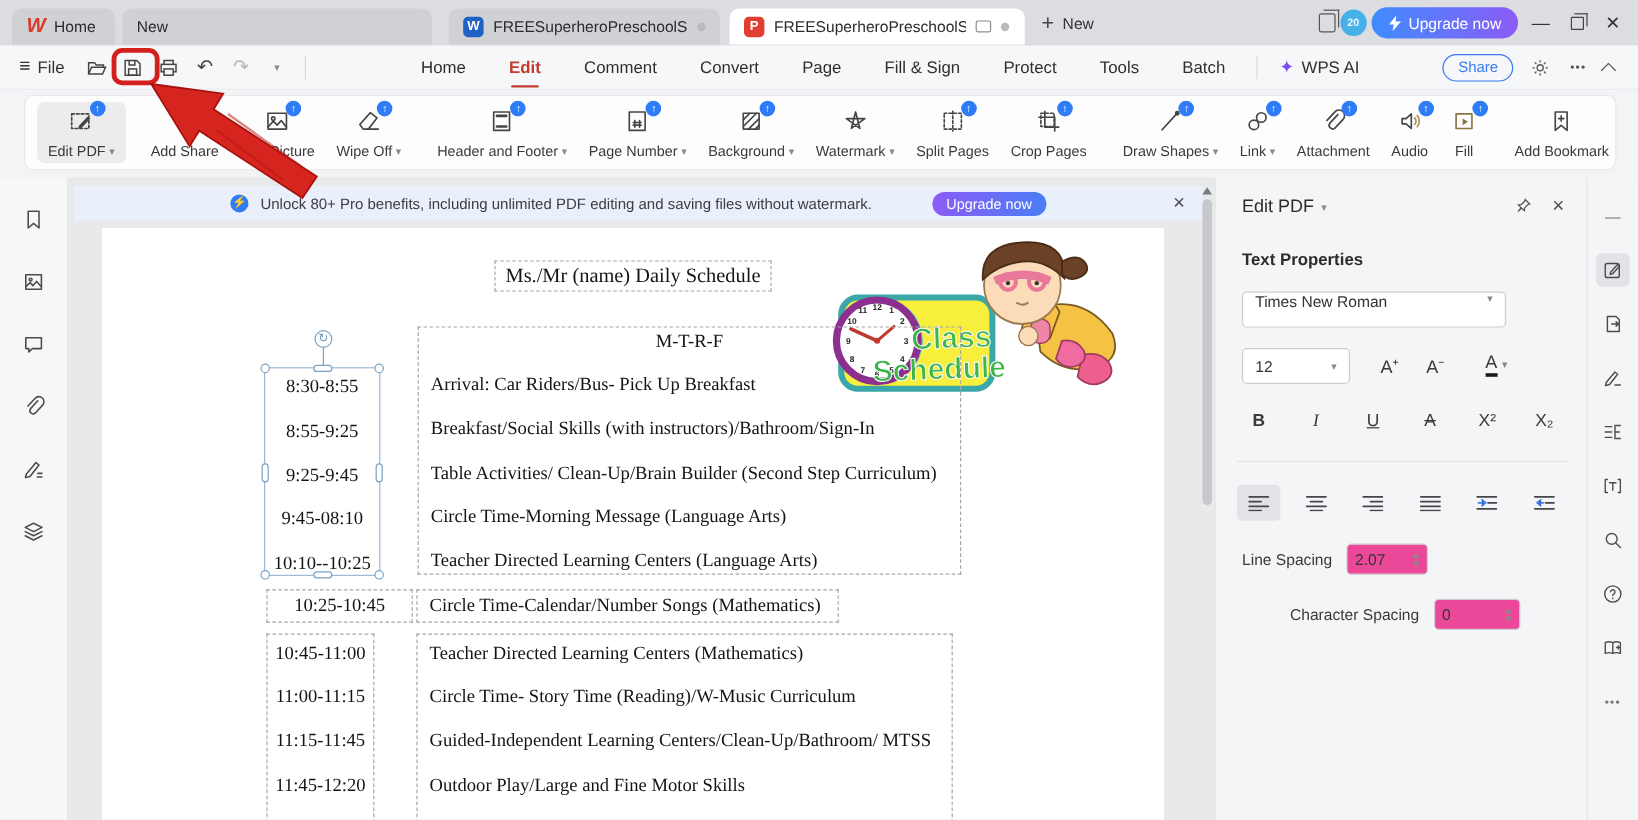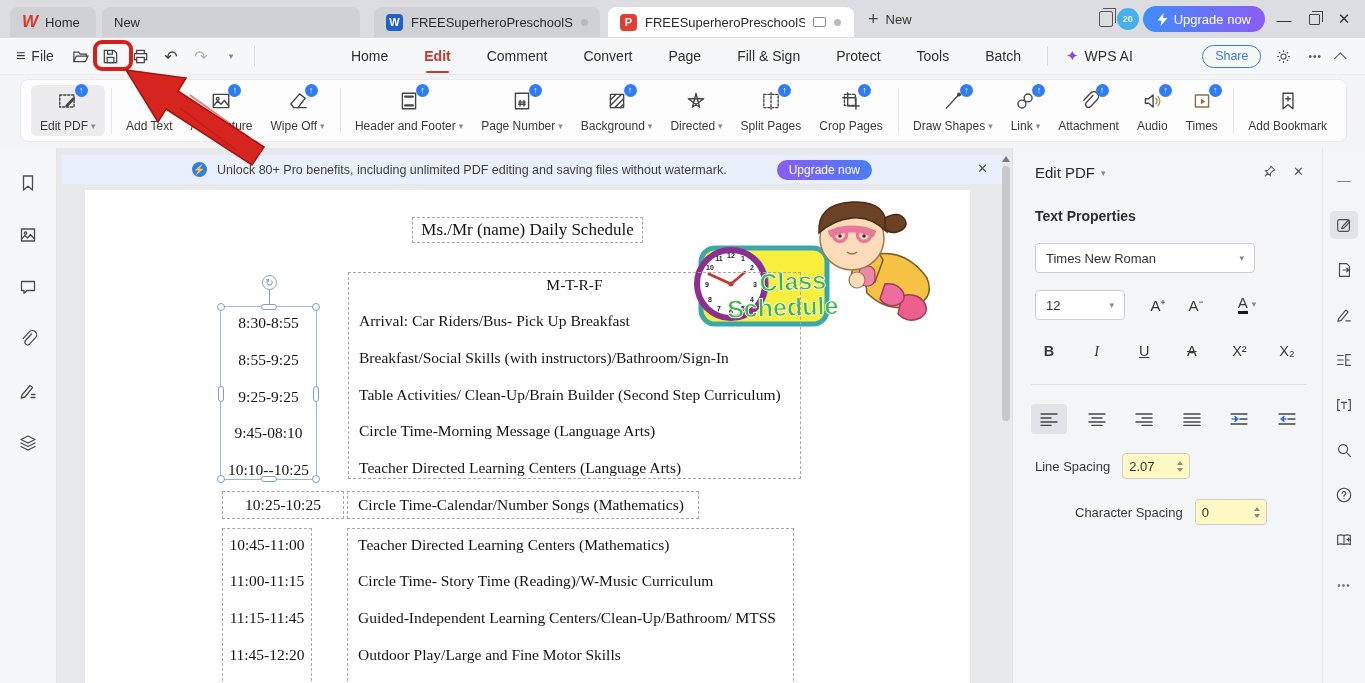--- a/index.html
+++ b/index.html
@@ -257,7 +257,7 @@
           <span class="badge">↑</span>
         </div>
       <div class="tlabel">
-          <span>Add Text</span>
+          <span>Add Share</span>
         </div>
     </div>
     <div class="tool">

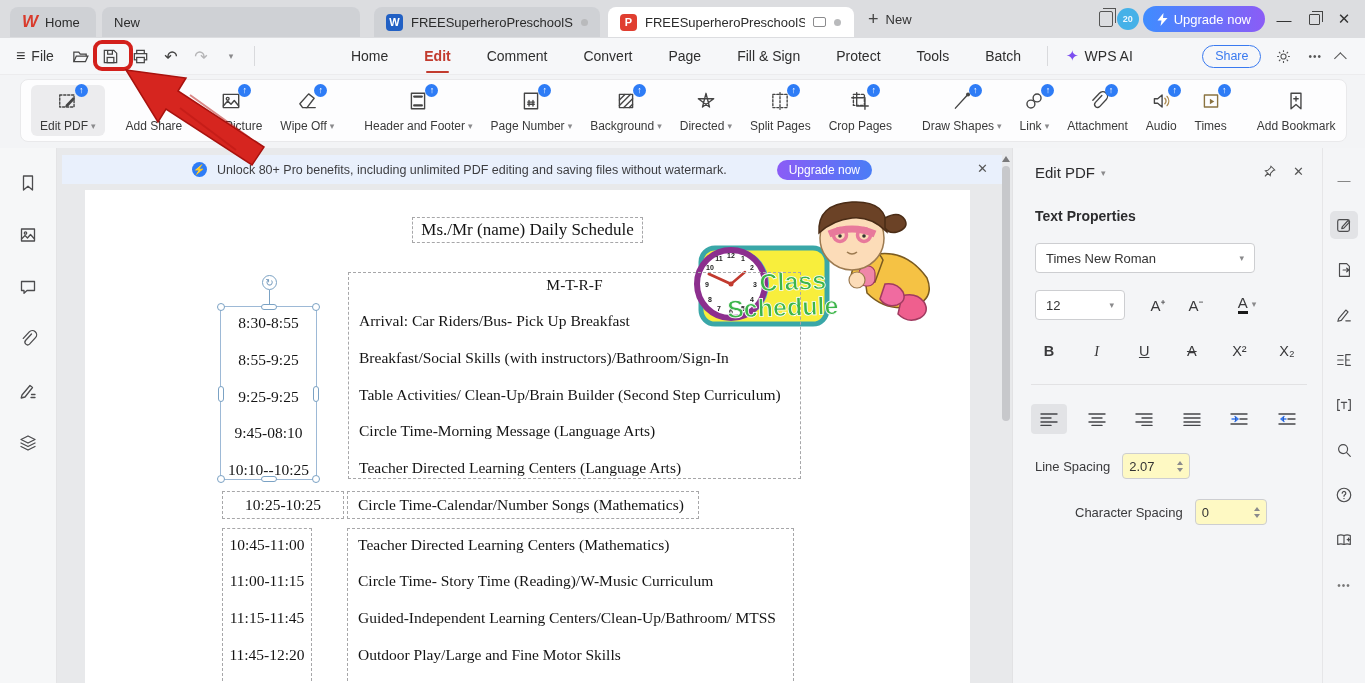--- a/index.html
+++ b/index.html
@@ -334,7 +334,7 @@
           </svg>
         </div>
       <div class="tlabel">
-          <span>Directed</span>
+          <span>Watermark</span>
           <span class="caret">▾</span>
         </div>
     </div>

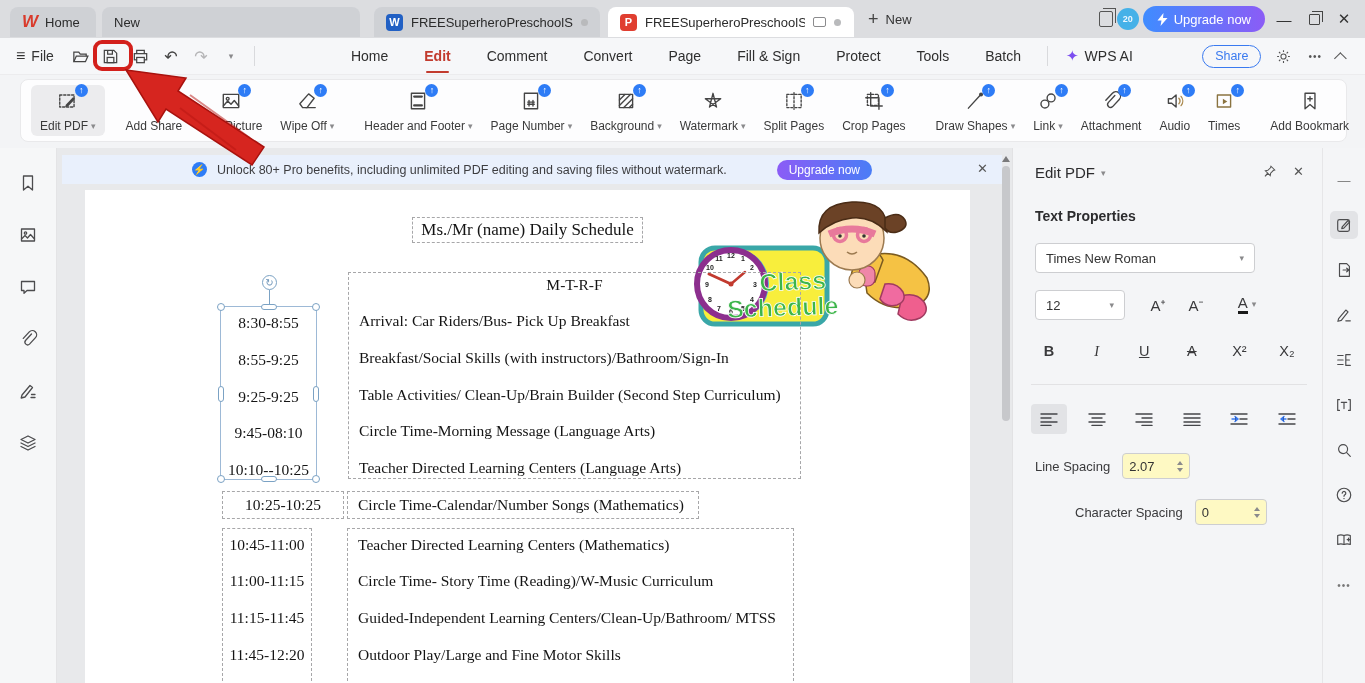--- a/index.html
+++ b/index.html
@@ -422,7 +422,7 @@
           <span class="badge">↑</span>
         </div>
       <div class="tlabel">
-          <span>Times</span>
+          <span>Fill</span>
         </div>
     </div>
     <div class="rdiv"></div>

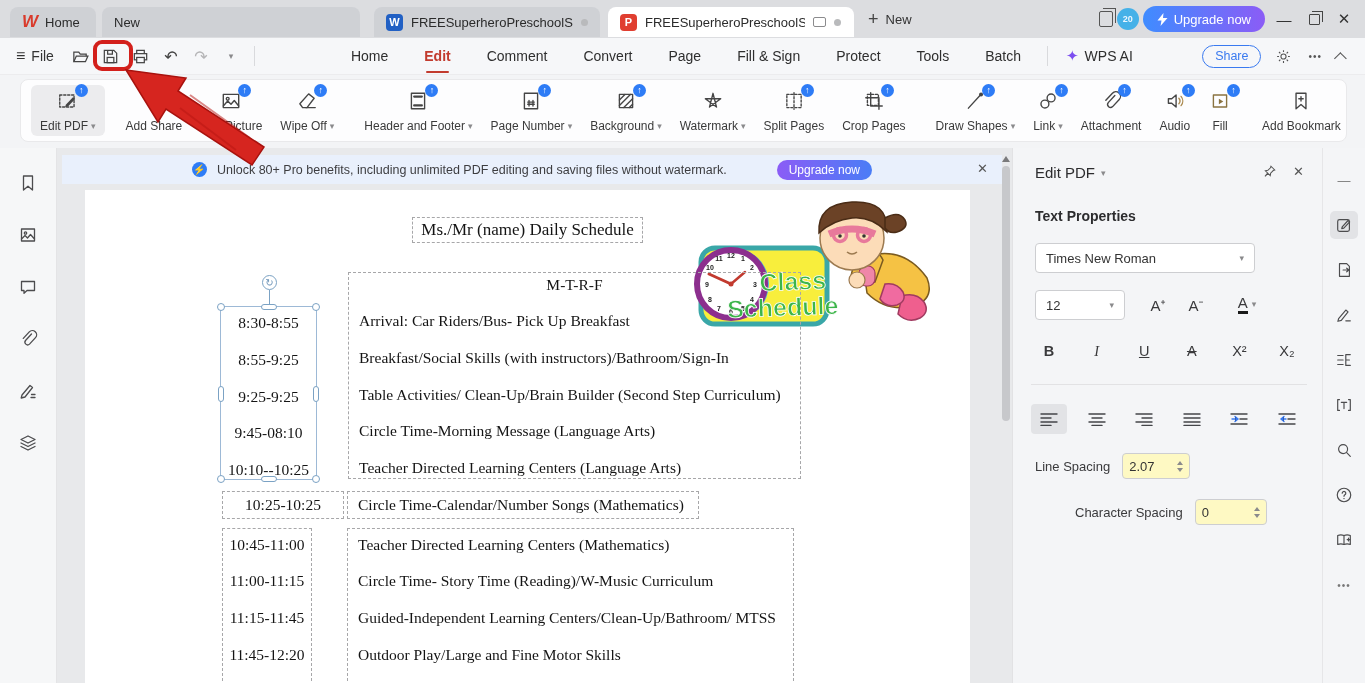--- a/index.html
+++ b/index.html
@@ -91,7 +91,7 @@
   .rp-header { position:absolute; left:22px; top:16px; font-size:15px; color:#2c2c2e; display:flex; gap:6px; align-items:center; }
   .rp-hicons { position:absolute; right:18px; top:16px; display:flex; gap:16px; align-items:center; color:#555; }
   .rp-title { position:absolute; left:22px; top:60px; font-size:14px; font-weight:bold; color:#2c2c2e; }
-  .fontsel { position:absolute; left:22px; top:95px; width:220px; height:30px; background:#fff; border:1px solid #cdced1; border-radius:4px; display:flex; align-items:center; padding:12px 10px; font-size:13px; color:#333; }
+  .fontsel { position:absolute; left:22px; top:95px; width:220px; height:30px; background:#fff; border:1px solid #cdced1; border-radius:4px; display:flex; align-items:flex-start; padding:0 10px; font-size:13px; color:#333; }
   .fontsel .caret, .sizesel .caret { margin-left:auto; }
   .sizesel { position:absolute; left:22px; top:142px; width:90px; height:30px; background:#fff; border:1px solid #cdced1; border-radius:4px; display:flex; align-items:center; padding:0 10px; font-size:13px; color:#333; }
   .fbtn { position:absolute; width:34px; height:28px; display:flex; align-items:center; justify-content:center; font-size:15px; color:#3a3a3c; border-radius:4px; }

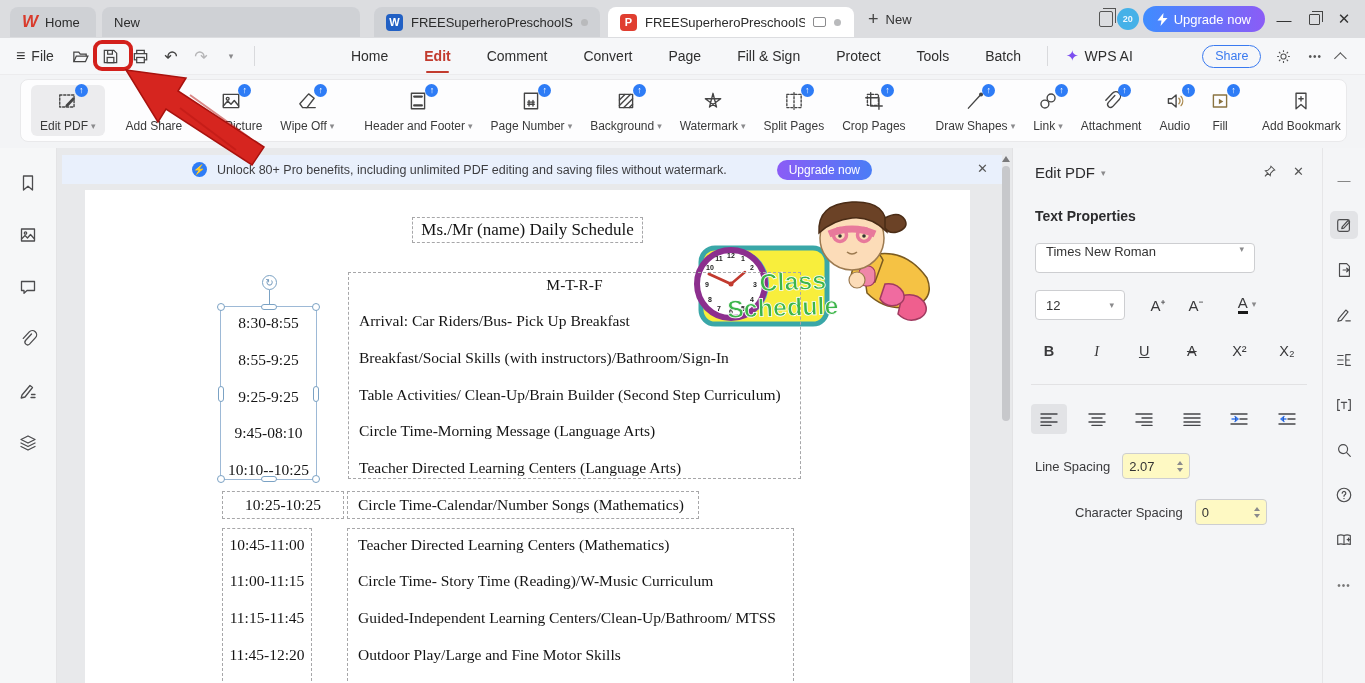--- a/index.html
+++ b/index.html
@@ -551,7 +551,7 @@
       <div class="selbox" style="left:135px; top:116px; width:97px; height:174px;">
         <div class="tline" style="top:7px;">8:30-8:55</div>
         <div class="tline" style="top:44px;">8:55-9:25</div>
-        <div class="tline" style="top:81px;">9:25-9:25</div>
+        <div class="tline" style="top:81px;">9:25-9:45</div>
         <div class="tline" style="top:117px;">9:45-08:10</div>
         <div class="tline" style="top:154px;">10:10--10:25</div>
         <div class="rot-stem" style="left:48px; top:-17px;"></div>

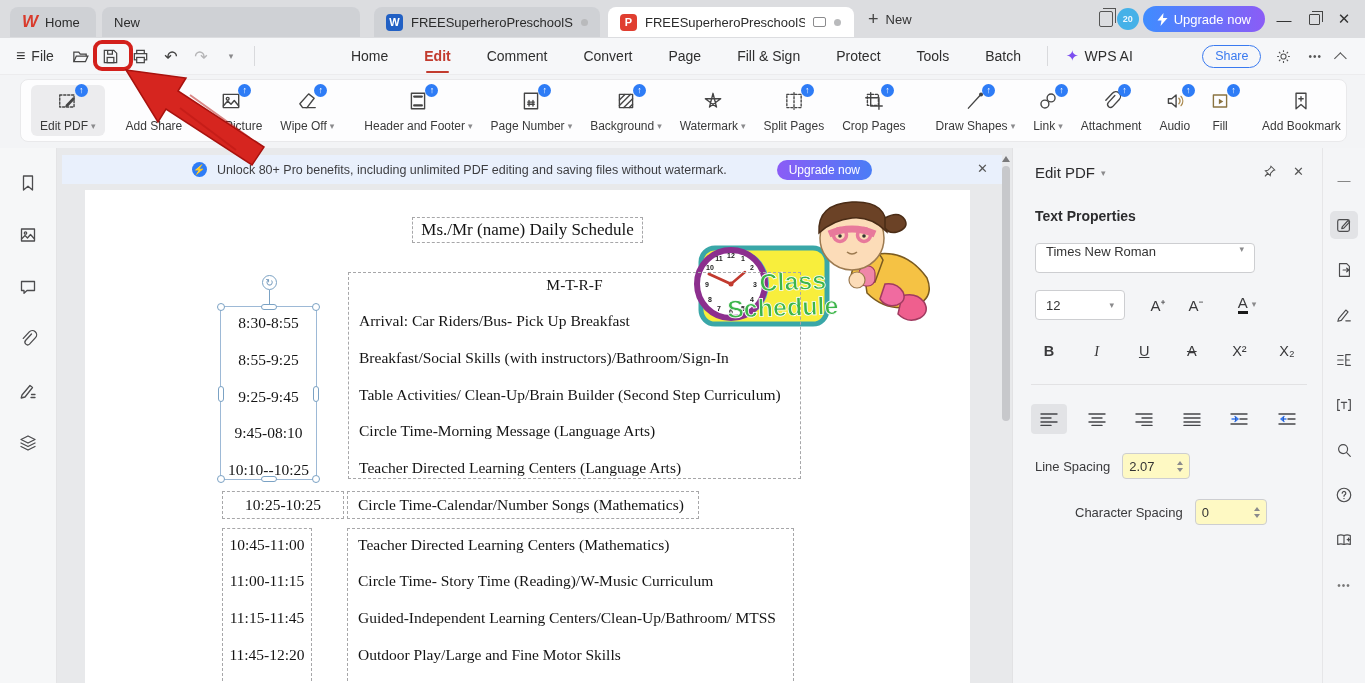--- a/index.html
+++ b/index.html
@@ -108,7 +108,7 @@
   .al.selected { background:#e2e3e6; }
   .al svg { stroke:#44464a; stroke-width:1.4; stroke-linecap:round; }
   .spacing-row { position:absolute; left:22px; font-size:13px; color:#3a3a3c; display:flex; align-items:center; }
-  .spinbox { height:26px; background:#fef9c3; border:1px solid #cdced1; border-radius:4px; display:flex; align-items:center; padding:0 6px; font-size:13px; color:#333; position:relative; }
+  .spinbox { height:26px; background:#ec4899; border:1px solid #cdced1; border-radius:4px; display:flex; align-items:center; padding:0 6px; font-size:13px; color:#333; position:relative; }
   .spin { display:flex; flex-direction:column; gap:3px; margin-left:auto; padding-left:8px; }
   .spin i { width:0; height:0; border-left:3.5px solid transparent; border-right:3.5px solid transparent; }
   .spin .up { border-bottom:4px solid #8a8a8c; }

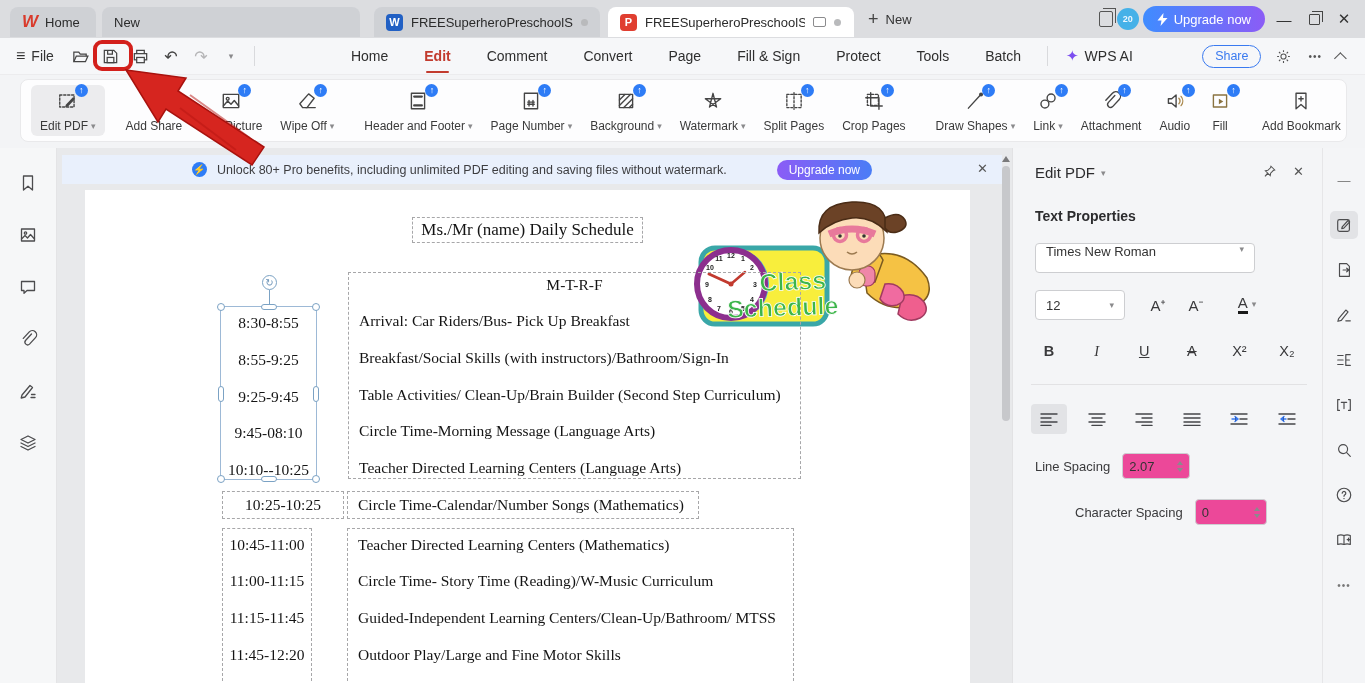--- a/index.html
+++ b/index.html
@@ -567,7 +567,7 @@
       </div>
 
       <div class="dashbox" style="left:137px; top:301px; width:122px; height:28px;">
-        <div class="tline" style="top:4px;">10:25-10:25</div>
+        <div class="tline" style="top:4px;">10:25-10:45</div>
       </div>
       <div class="dashbox" style="left:262px; top:301px; width:352px; height:28px;">
         <div class="sline" style="top:4px;">Circle Time-Calendar/Number Songs (Mathematics)</div>

